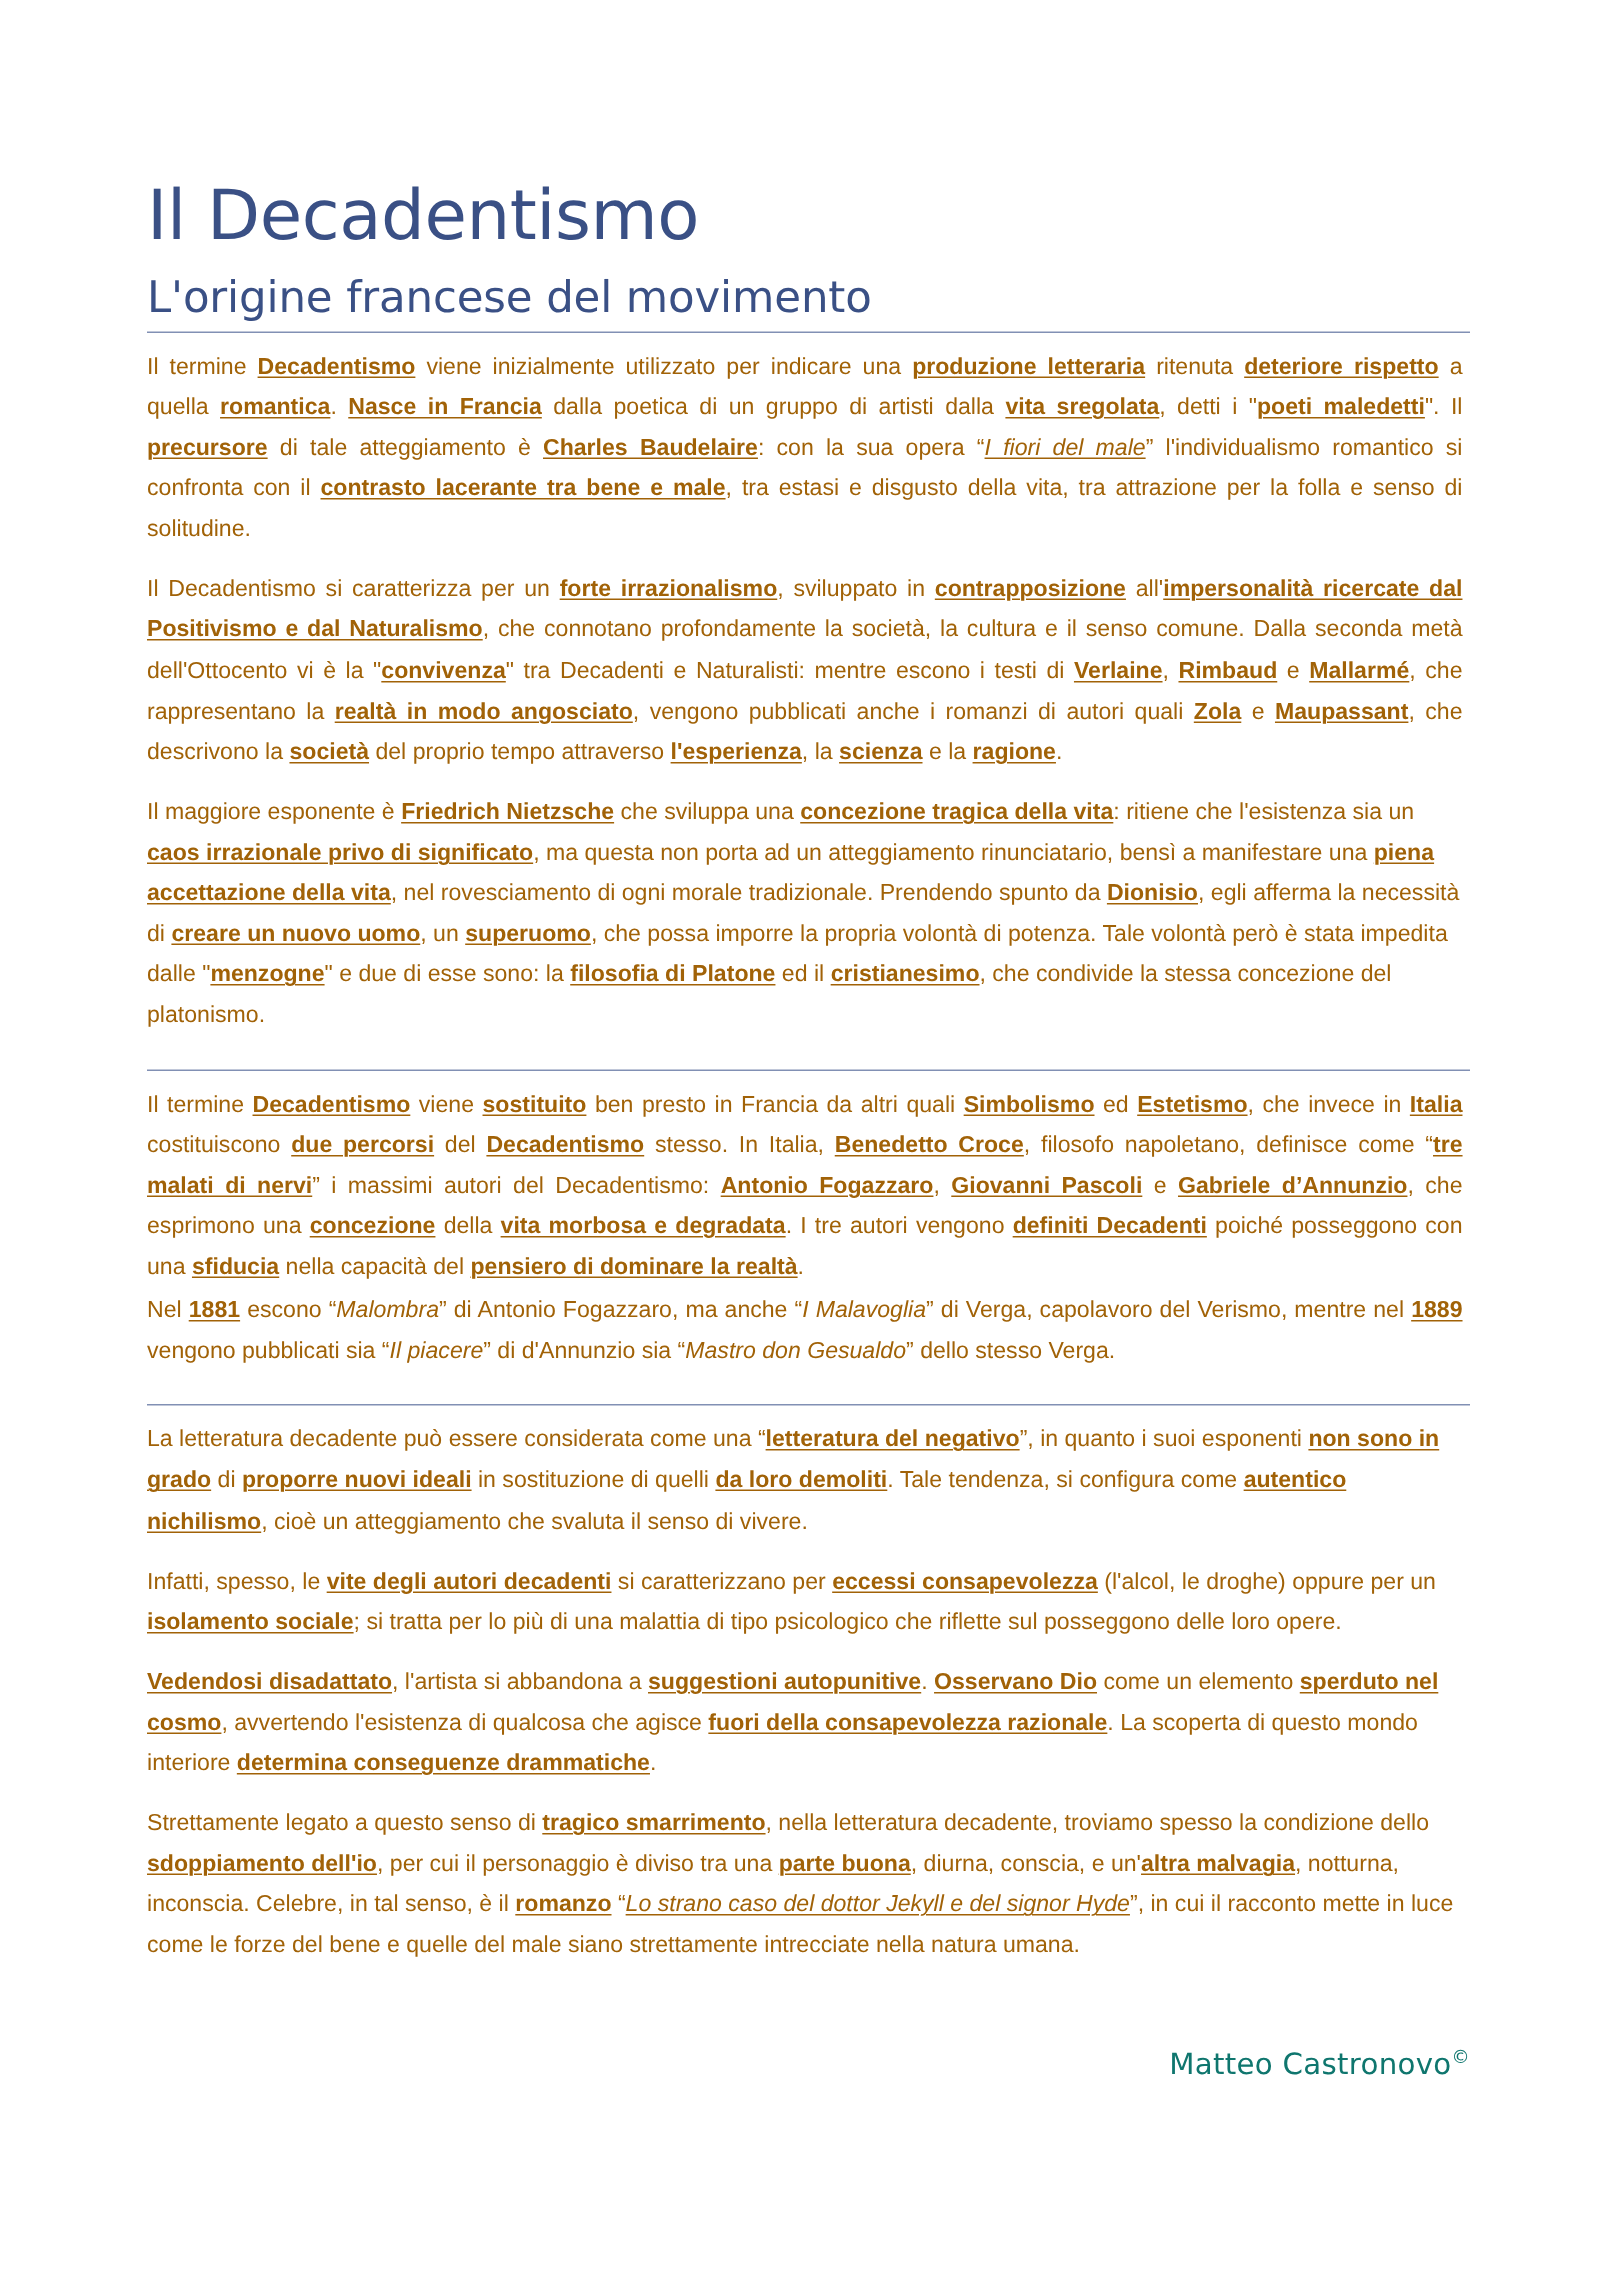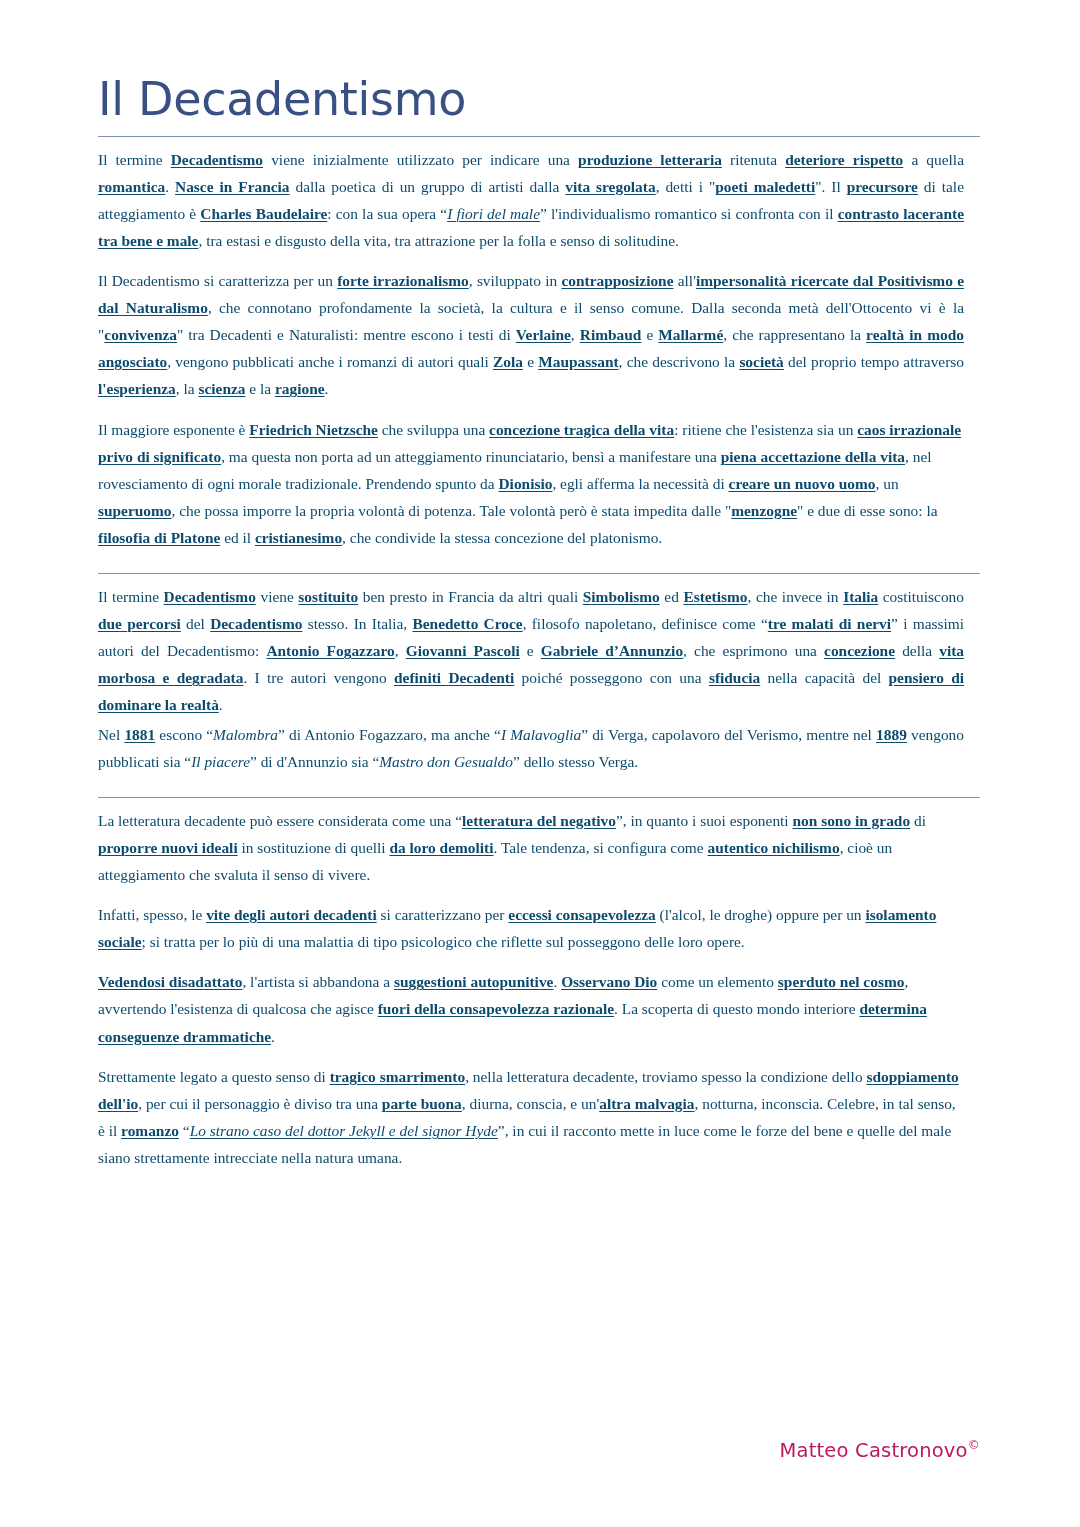--- a/index.html
+++ b/index.html
@@ -19,7 +19,7 @@
     width: 1080px;
     min-height: 1527px;
     box-sizing: border-box;
-    padding: 74px 100px 0 98px;
+    padding: 118px 100px 0 98px;
     position: relative;
   }
 

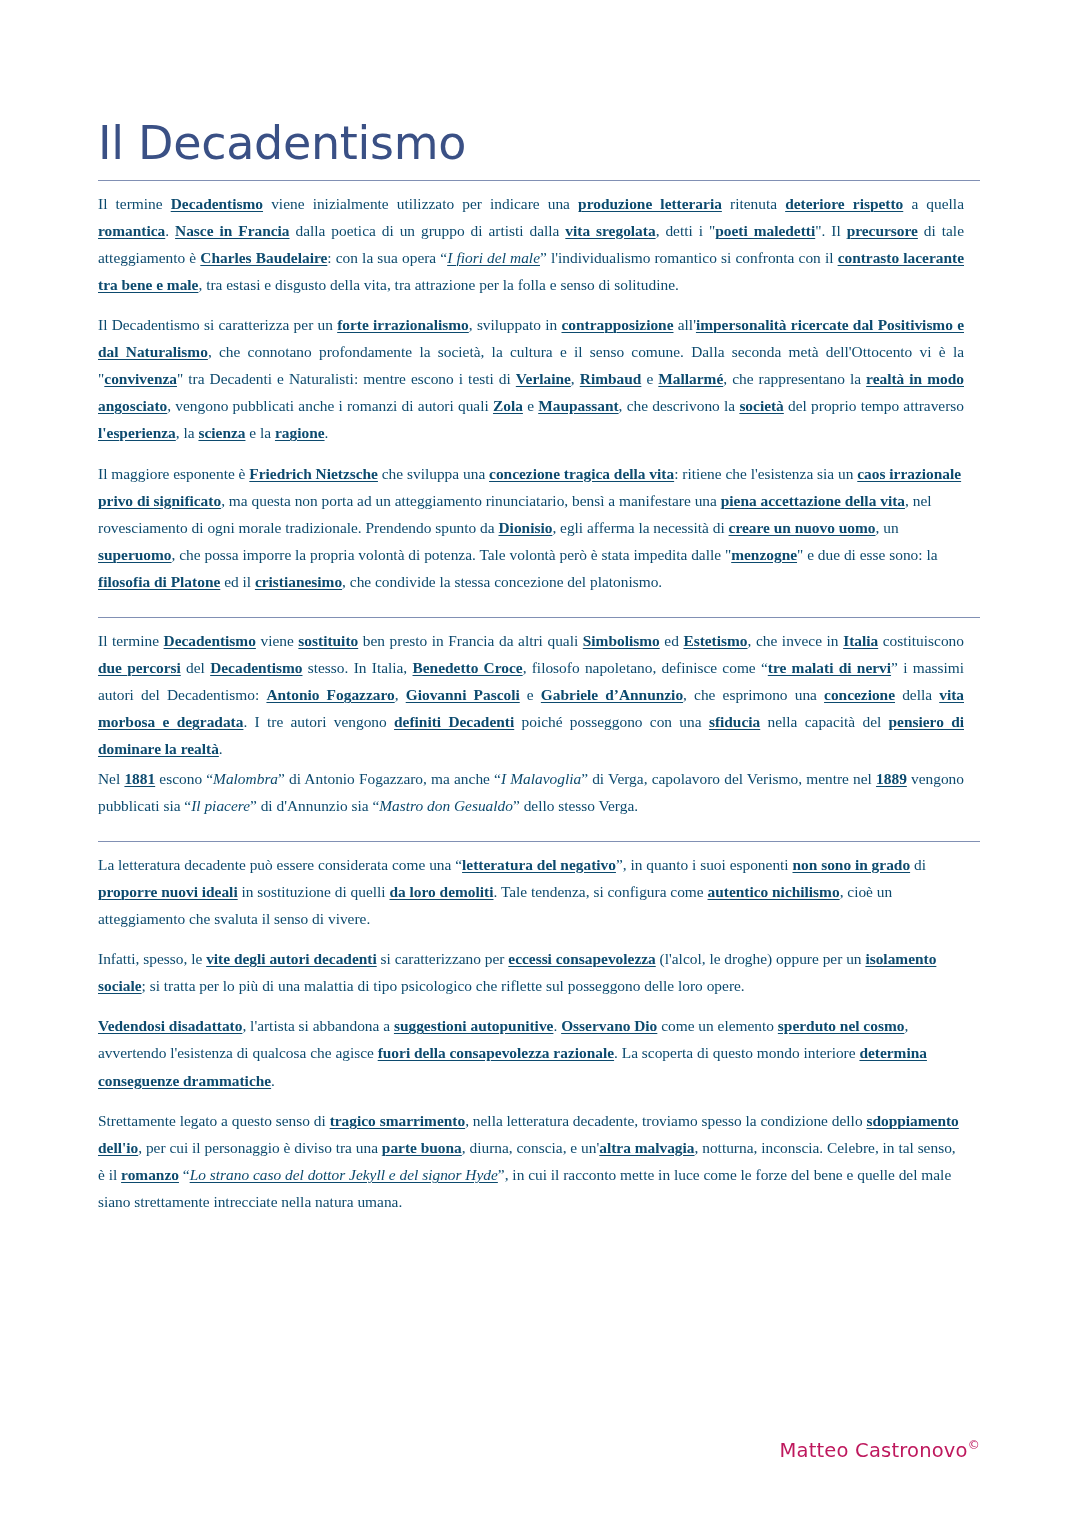--- a/index.html
+++ b/index.html
@@ -108,6 +108,7 @@
   <h1 class="doc-title">Il Decadentismo</h1>
 
   <div class="section-block">
+    <h2 class="section-heading">L'origine francese del movimento</h2>
     <hr class="heading-rule">
 
     <p class="body justified"><span>Il termine </span><b class="k">Decadentismo</b><span> viene inizialmente utilizzato per indicare una </span><b class="k">produzione letteraria</b><span> ritenuta </span><b class="k">deteriore rispetto</b><span> a quella </span><b class="k">romantica</b><span>. </span><b class="k">Nasce in Francia</b><span> dalla poetica di un gruppo di artisti dalla </span><b class="k">vita sregolata</b><span>, detti i "</span><b class="k">poeti maledetti</b><span>". Il </span><b class="k">precursore</b><span> di tale atteggiamento è </span><b class="k">Charles Baudelaire</b><span>: con la sua opera “</span><i class="tu">I fiori del male</i><span>” l'individualismo romantico si confronta con il </span><b class="k">contrasto lacerante tra bene e male</b><span>, tra estasi e disgusto della vita, tra attrazione per la folla e senso di solitudine.</span></p>

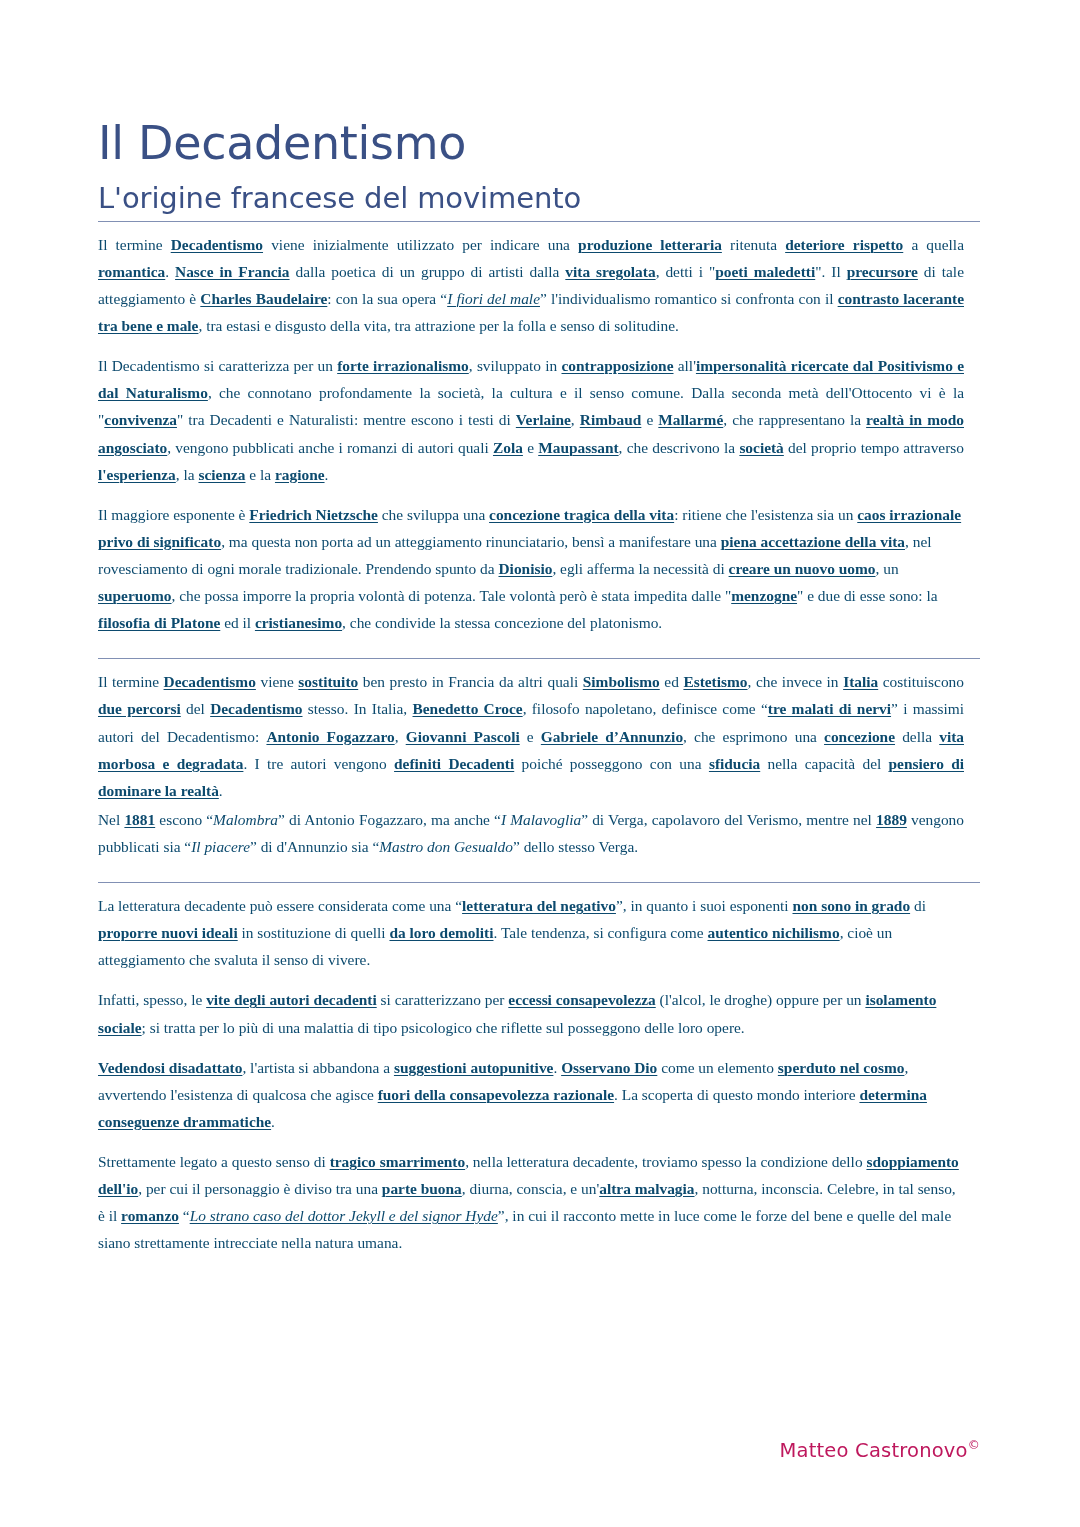--- a/index.html
+++ b/index.html
@@ -56,9 +56,9 @@
   p.body {
     font-size: 15.4px;
     line-height: 1.76;
-    margin: 0 16px 13px 0;
-    color: #0c4a6e;
-    font-family: Liberation Serif, serif;
+    margin: 0 5px 13px 0;
+    color: #a16207;
+    font-family: Liberation Sans, sans-serif;
     hyphens: none;
   }
   p.body.justified { text-align: justify; }

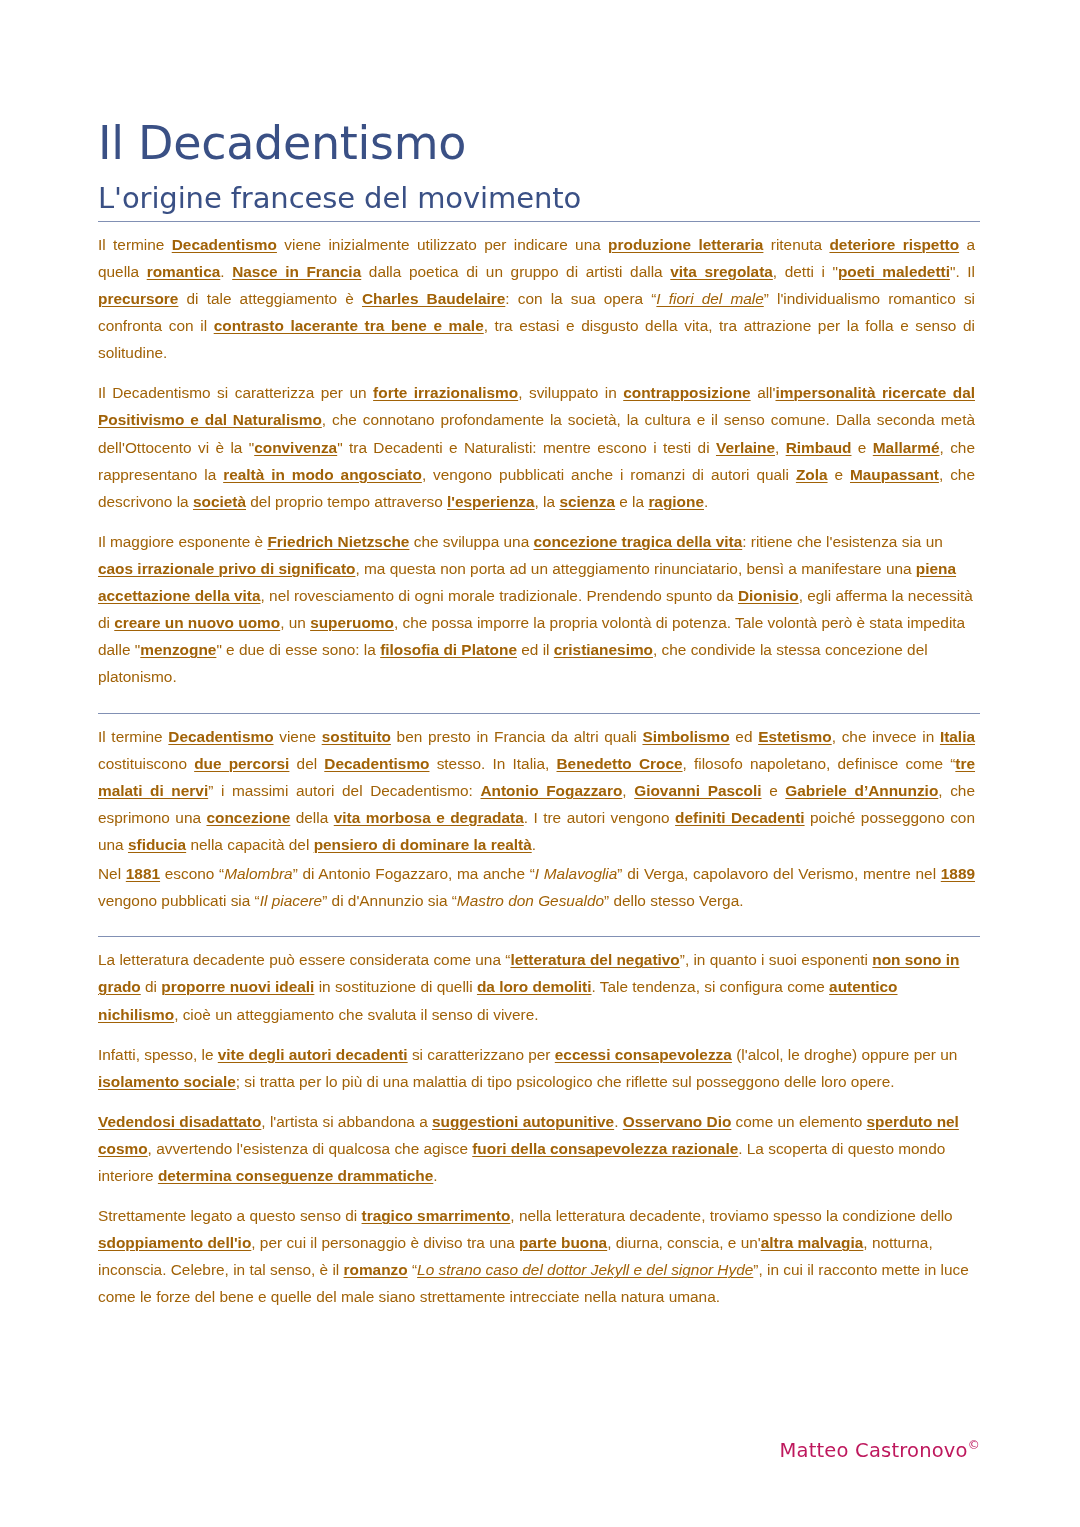--- a/index.html
+++ b/index.html
@@ -87,11 +87,11 @@
   .footer-signature {
     position: absolute;
     right: 100px;
-    top: 1438px;
+    top: 1364px;
     font-family: "DejaVu Sans", sans-serif;
     font-size: 19.5px;
     font-weight: 400;
-    color: #be185d;
+    color: #0f766e;
     letter-spacing: 0.2px;
     white-space: nowrap;
   }

